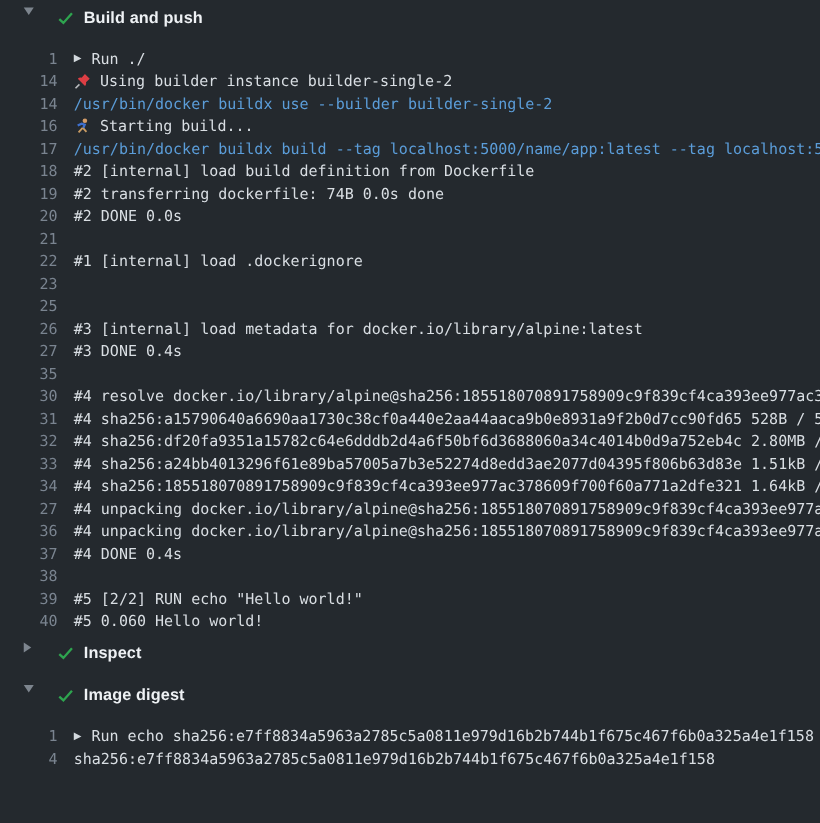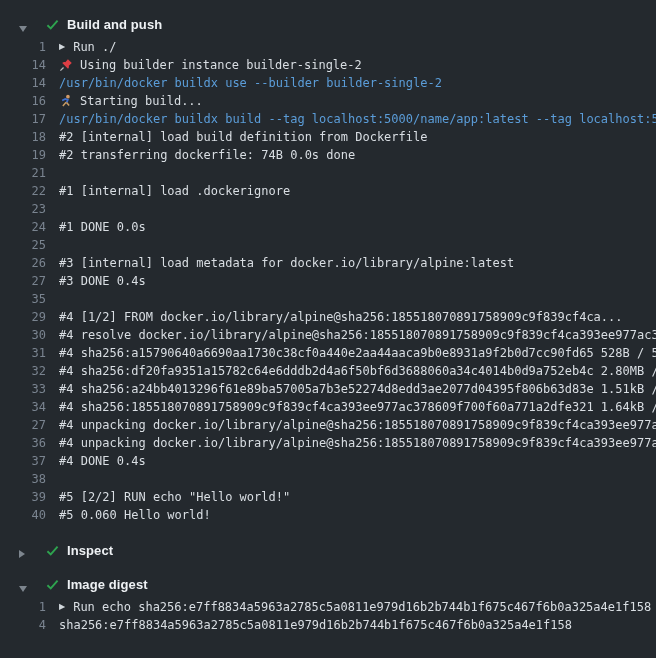--- a/index.html
+++ b/index.html
@@ -11,7 +11,7 @@
   }
   .section{display:block}
   .sec-header{
-    display:flex;align-items:flex-end;
+    display:flex;align-items:flex-start;
     height:26px;margin-top:8px;
     padding-left:17px;
     cursor:pointer;

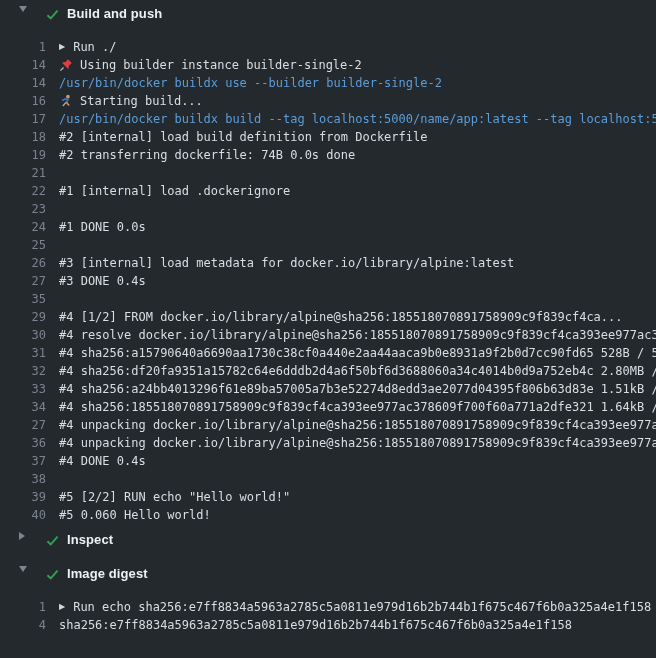--- a/index.html
+++ b/index.html
@@ -92,6 +92,7 @@
         <div class="log-line cmd"><span class="ln">17</span><span class="lt">/usr/bin/docker buildx build --tag localhost:5000/name/app:latest --tag localhost:50</span></div>
         <div class="log-line"><span class="ln">18</span><span class="lt">#2 [internal] load build definition from Dockerfile</span></div>
         <div class="log-line"><span class="ln">19</span><span class="lt">#2 transferring dockerfile: 74B 0.0s done</span></div>
+        <div class="log-line"><span class="ln">20</span><span class="lt">#2 DONE 0.0s</span></div>
         <div class="log-line"><span class="ln">21</span><span class="lt"></span></div>
         <div class="log-line"><span class="ln">22</span><span class="lt">#1 [internal] load .dockerignore</span></div>
         <div class="log-line"><span class="ln">23</span></div>

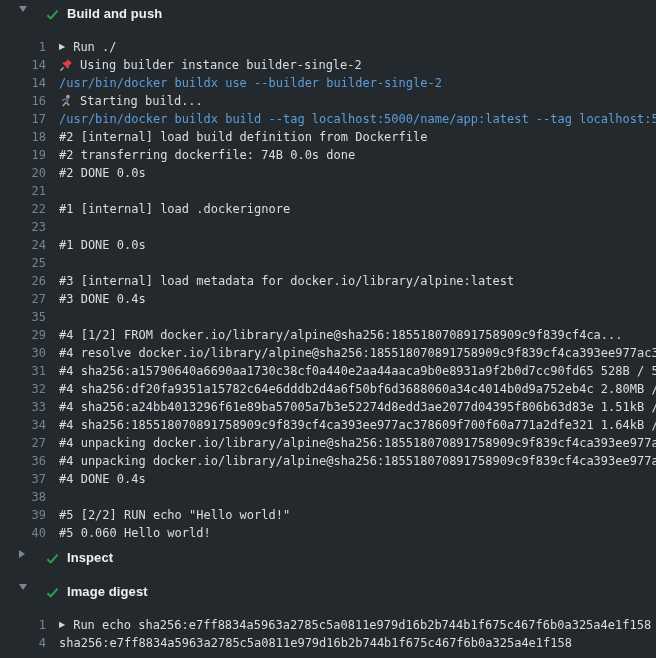--- a/index.html
+++ b/index.html
@@ -96,7 +96,6 @@
         <div class="log-line"><span class="ln">21</span><span class="lt"></span></div>
         <div class="log-line"><span class="ln">22</span><span class="lt">#1 [internal] load .dockerignore</span></div>
         <div class="log-line"><span class="ln">23</span></div>
-        <div class="log-line"><span class="ln">24</span><span class="lt">#1 DONE 0.0s</span></div>
         <div class="log-line"><span class="ln">25</span><span class="lt"></span></div>
         <div class="log-line"><span class="ln">26</span><span class="lt">#3 [internal] load metadata for docker.io/library/alpine:latest</span></div>
         <div class="log-line"><span class="ln">27</span><span class="lt">#3 DONE 0.4s</span></div>

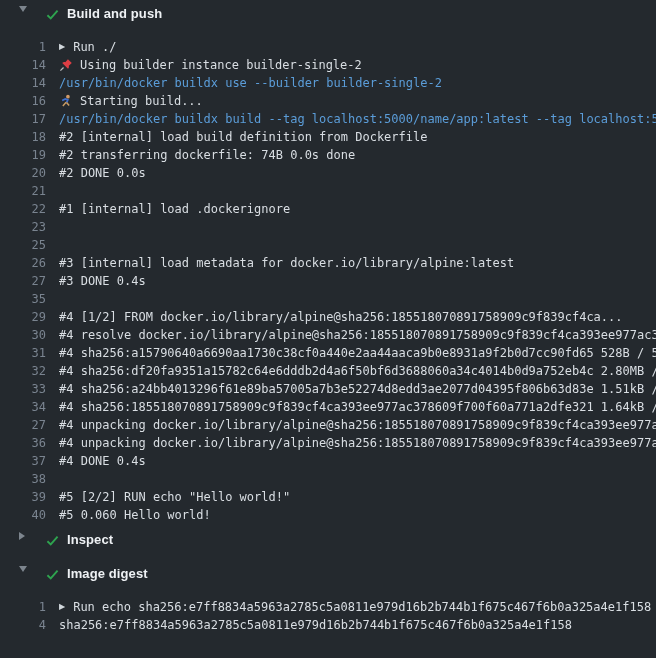--- a/index.html
+++ b/index.html
@@ -100,7 +100,6 @@
         <div class="log-line"><span class="ln">26</span><span class="lt">#3 [internal] load metadata for docker.io/library/alpine:latest</span></div>
         <div class="log-line"><span class="ln">27</span><span class="lt">#3 DONE 0.4s</span></div>
         <div class="log-line"><span class="ln">35</span><span class="lt"></span></div>
-        <div class="log-line"><span class="ln">29</span><span class="lt">#4 [1/2] FROM docker.io/library/alpine@sha256:185518070891758909c9f839cf4ca...</span></div>
         <div class="log-line"><span class="ln">30</span><span class="lt">#4 resolve docker.io/library/alpine@sha256:185518070891758909c9f839cf4ca393ee977ac3</span></div>
         <div class="log-line"><span class="ln">31</span><span class="lt">#4 sha256:a15790640a6690aa1730c38cf0a440e2aa44aaca9b0e8931a9f2b0d7cc90fd65 528B / 5</span></div>
         <div class="log-line"><span class="ln">32</span><span class="lt">#4 sha256:df20fa9351a15782c64e6dddb2d4a6f50bf6d3688060a34c4014b0d9a752eb4c 2.80MB /</span></div>

